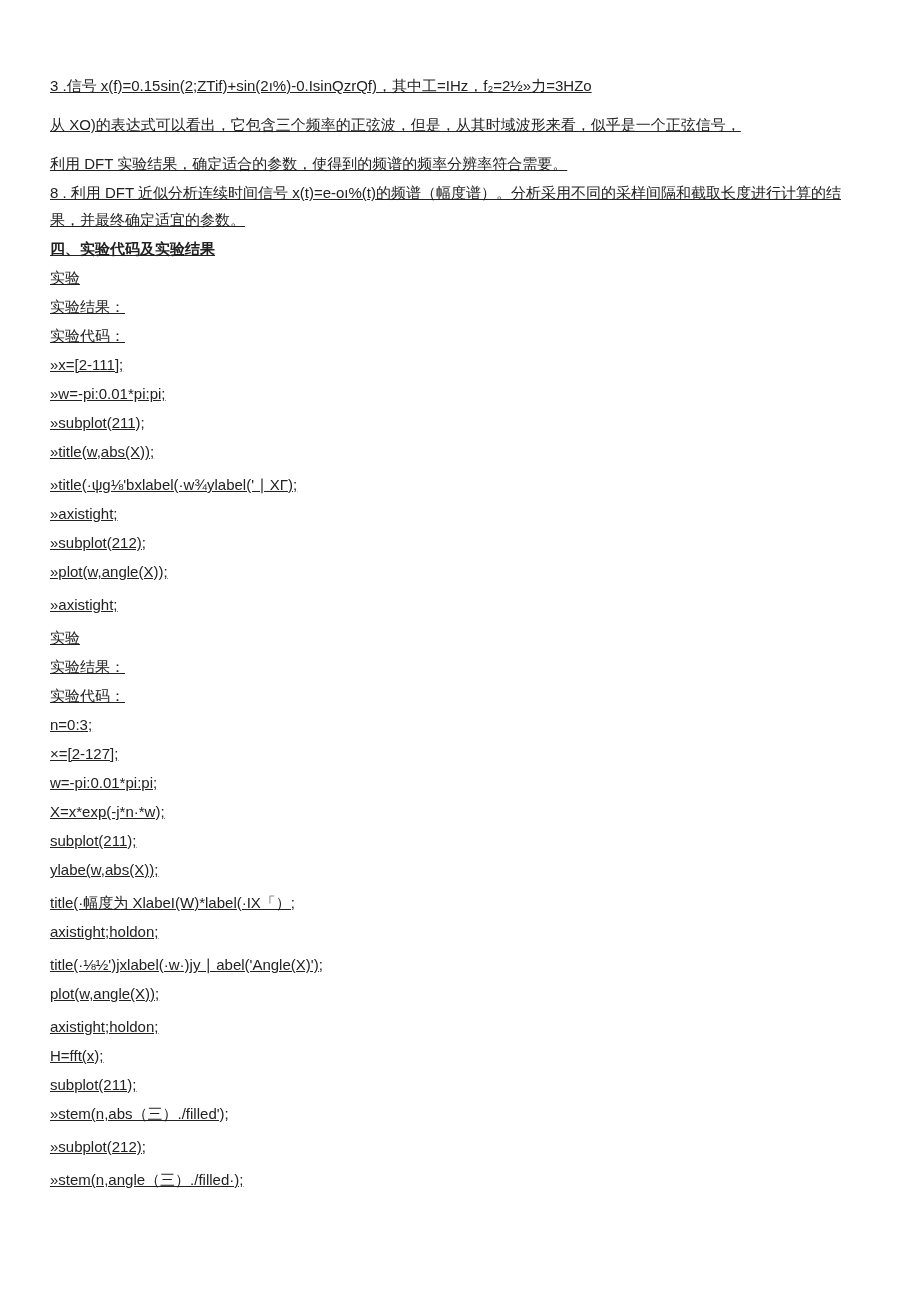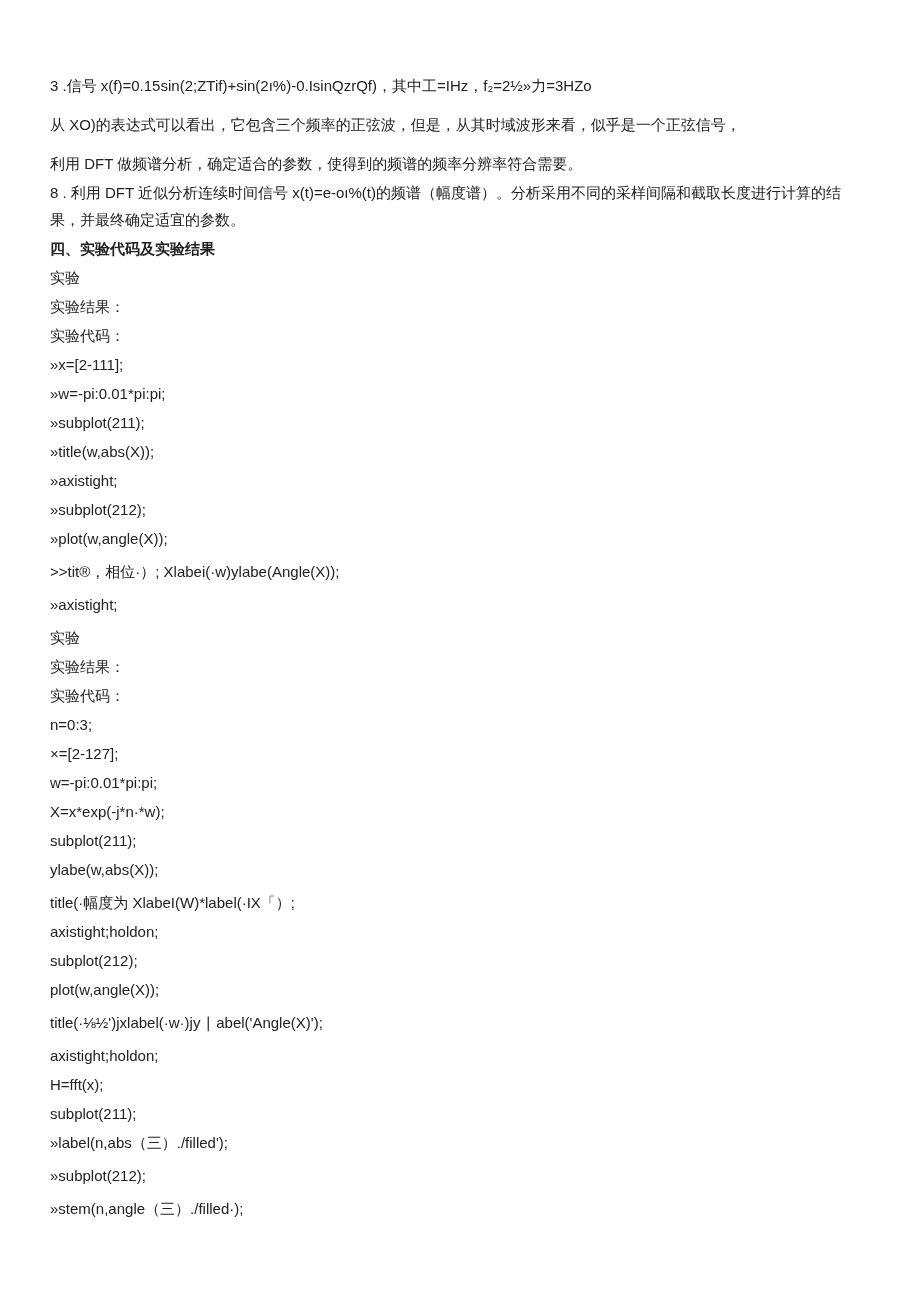--- a/index.html
+++ b/index.html
@@ -13,7 +13,7 @@
     width: 920px;
     box-sizing: border-box;
   }
-  .line { margin: 2px 0; }
+  .line { margin: 2px 0; text-decoration: underline; }
   .spaced { margin-top: 6px; }
   .bold { font-weight: bold; }
 </style>

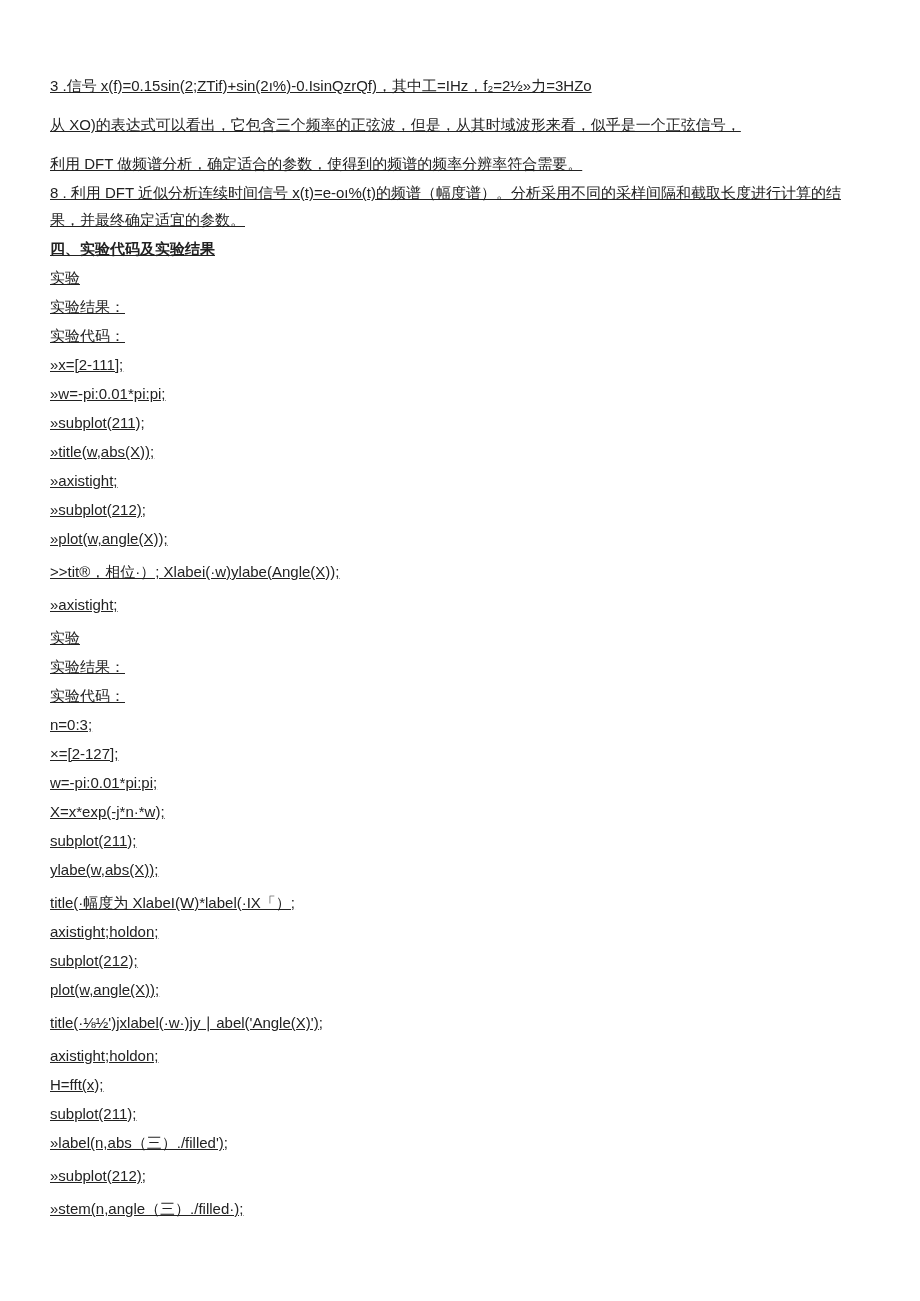--- a/index.html
+++ b/index.html
@@ -25,7 +25,7 @@
     <div style="height: 8px;"></div>
     <div class="line">从 XO)的表达式可以看出，它包含三个频率的正弦波，但是，从其时域波形来看，似乎是一个正弦信号，</div>
     <div style="height: 8px;"></div>
-    <div class="line">利用 DFT 做频谱分析，确定适合的参数，使得到的频谱的频率分辨率符合需要。</div>
+    <div class="line">利用 DFT 实验结果，确定适合的参数，使得到的频谱的频率分辨率符合需要。</div>
     <div class="line">8  . 利用 DFT 近似分析连续时间信号 x(t)=e-oı%(t)的频谱（幅度谱）。分析采用不同的采样间隔和截取长度进行计算的结果，并最终确定适宜的参数。</div>
     <div class="line bold">四、实验代码及实验结果</div>
     <div class="line">实验</div>

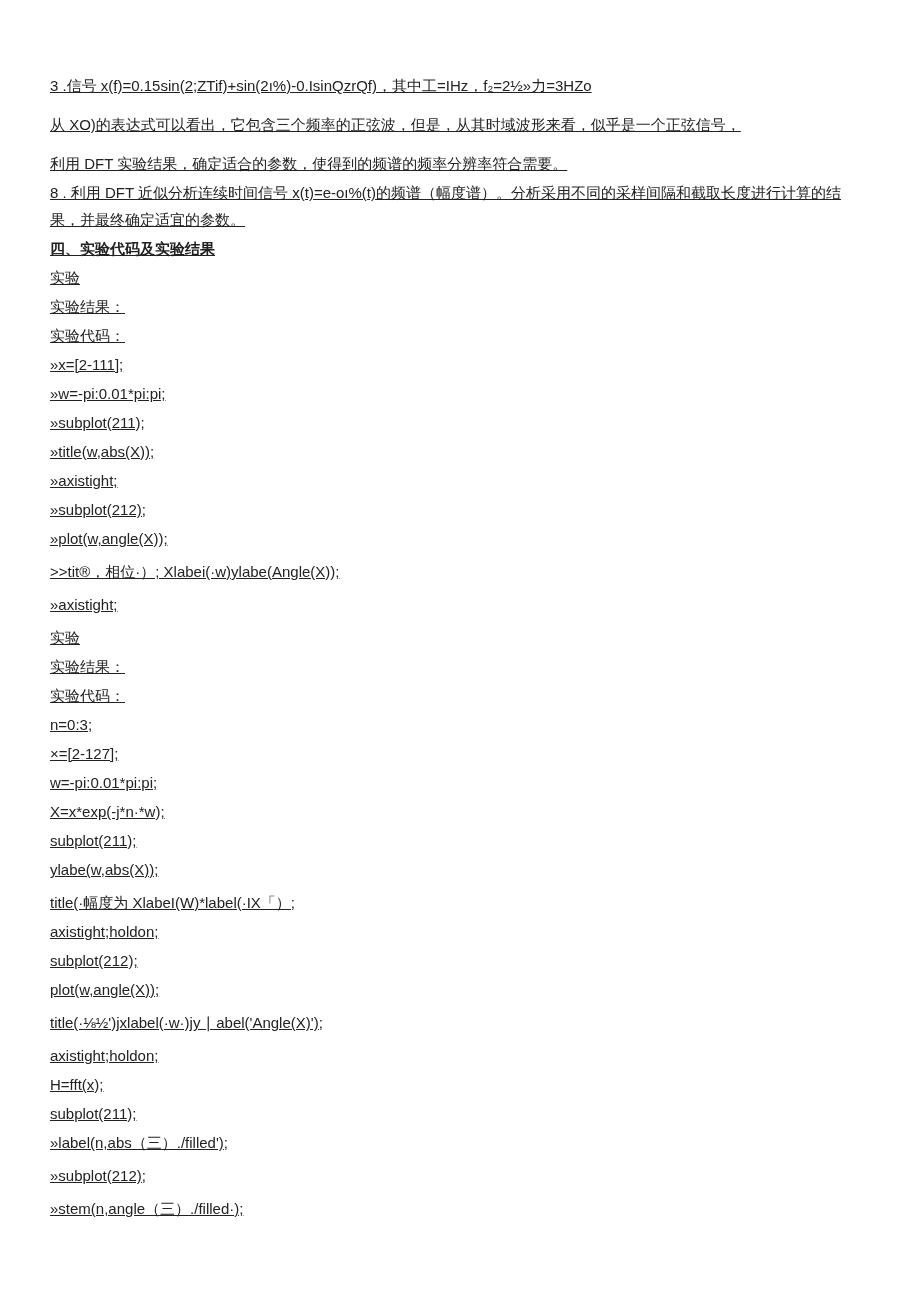--- a/index.html
+++ b/index.html
@@ -35,6 +35,7 @@
     <div class="line">»w=-pi:0.01*pi:pi;</div>
     <div class="line">»subplot(211);</div>
     <div class="line">»title(w,abs(X));</div>
+    <div class="line spaced">»title(·ψg⅛'bxlabel(·w¾ylabel(' ∣ XΓ);</div>
     <div class="line">»axistight;</div>
     <div class="line">»subplot(212);</div>
     <div class="line">»plot(w,angle(X));</div>

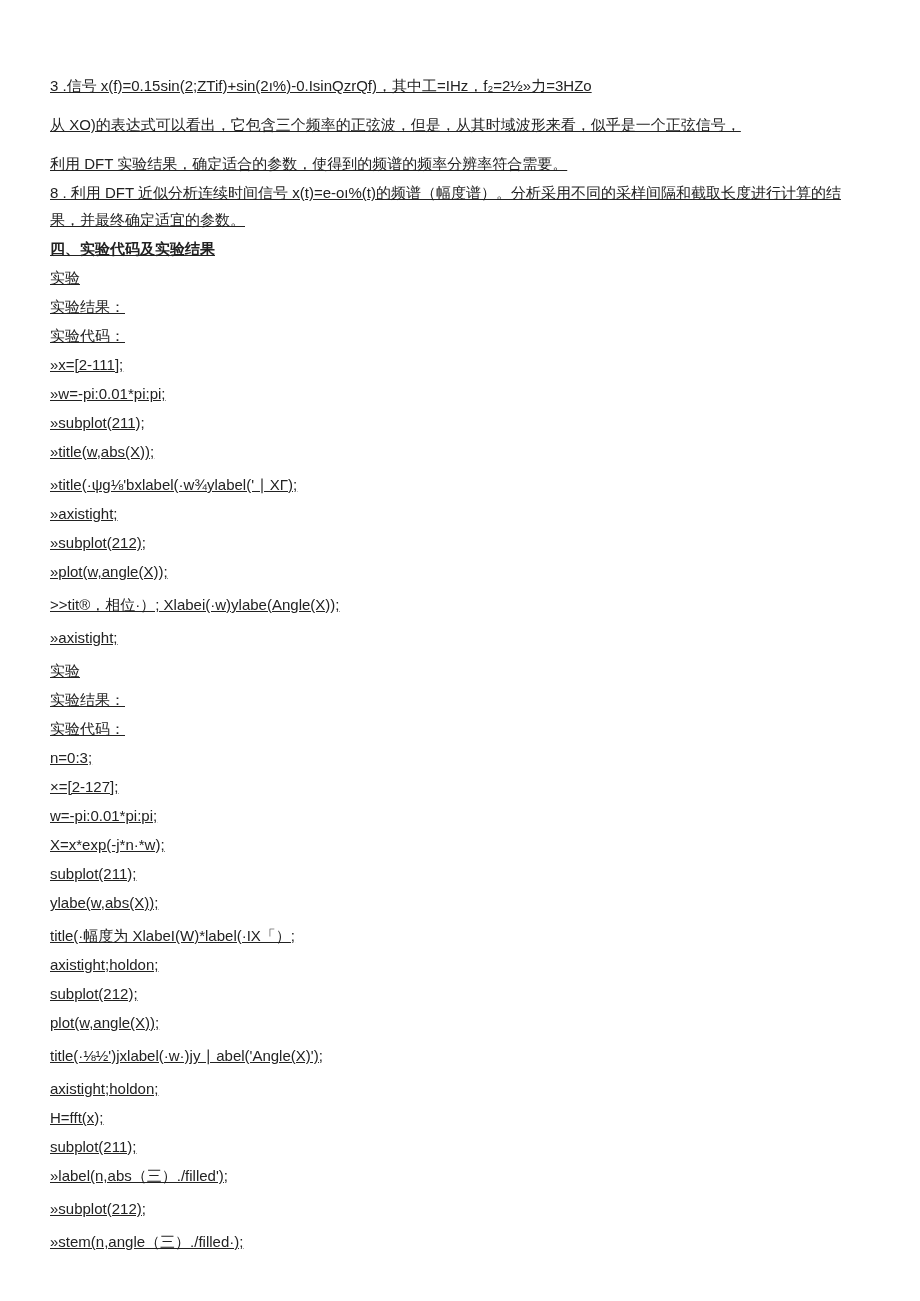--- a/index.html
+++ b/index.html
@@ -39,7 +39,6 @@
     <div class="line">»axistight;</div>
     <div class="line">»subplot(212);</div>
     <div class="line">»plot(w,angle(X));</div>
-    <div class="line spaced">&gt;&gt;tit®，相位·）; Xlabei(·w)ylabe(Angle(X));</div>
     <div class="line spaced">»axistight;</div>
     <div class="line spaced">实验</div>
     <div class="line">实验结果：</div>

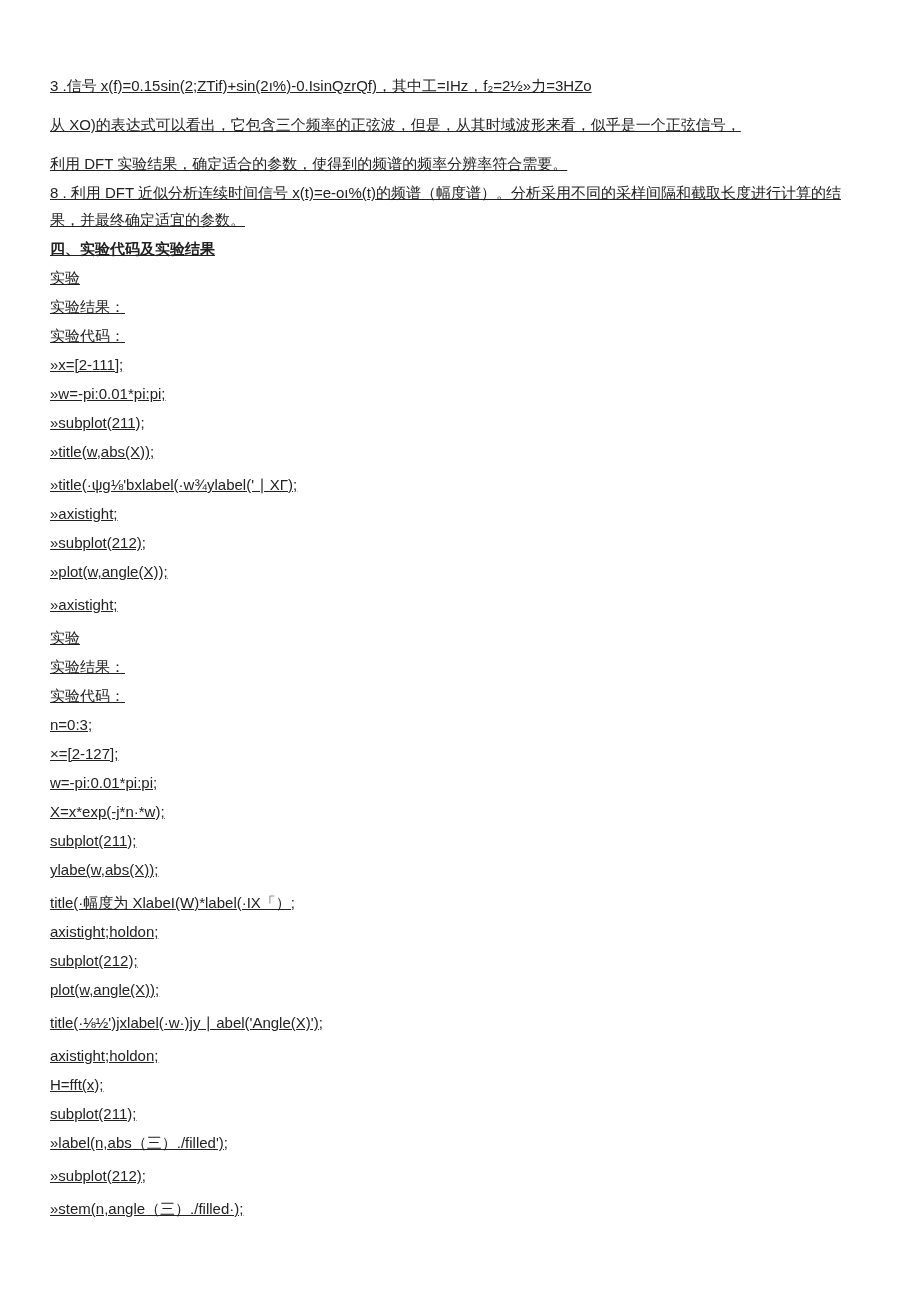--- a/index.html
+++ b/index.html
@@ -51,7 +51,6 @@
     <div class="line">ylabe(w,abs(X));</div>
     <div class="line spaced">title(·幅度为 XlabeI(W)*label(·IX「）;</div>
     <div class="line">axistight;holdon;</div>
-    <div class="line">subplot(212);</div>
     <div class="line">plot(w,angle(X));</div>
     <div class="line spaced">title(·⅛½')jxlabel(·w·)jy ∣ abel('Angle(X)');</div>
     <div class="line spaced">axistight;holdon;</div>

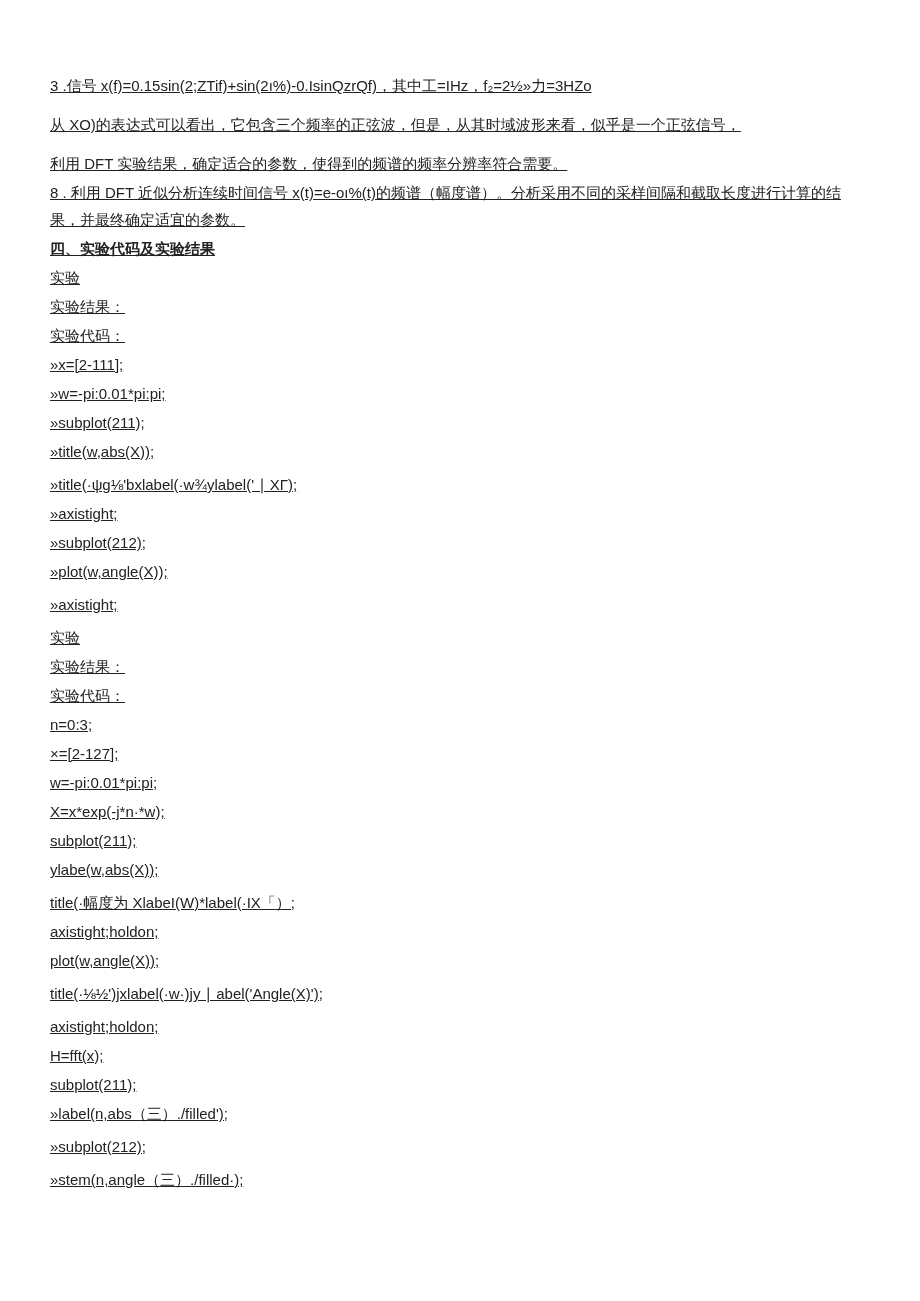--- a/index.html
+++ b/index.html
@@ -51,8 +51,8 @@
     <div class="line">ylabe(w,abs(X));</div>
     <div class="line spaced">title(·幅度为 XlabeI(W)*label(·IX「）;</div>
     <div class="line">axistight;holdon;</div>
+    <div class="line spaced">title(·⅛½')jxlabel(·w·)jy ∣ abel('Angle(X)');</div>
     <div class="line">plot(w,angle(X));</div>
-    <div class="line spaced">title(·⅛½')jxlabel(·w·)jy ∣ abel('Angle(X)');</div>
     <div class="line spaced">axistight;holdon;</div>
     <div class="line">H=fft(x);</div>
     <div class="line">subplot(211);</div>

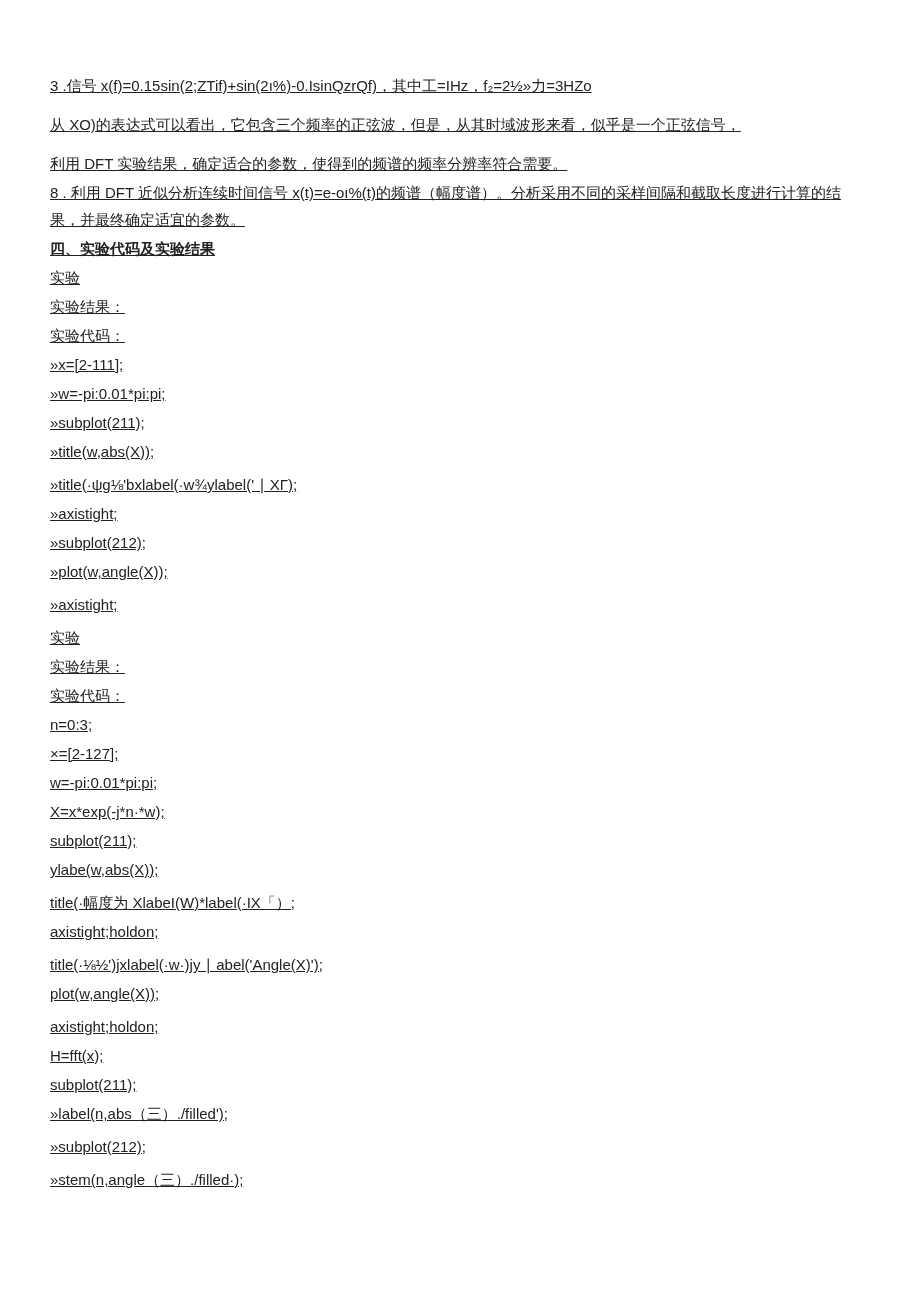--- a/index.html
+++ b/index.html
@@ -56,7 +56,7 @@
     <div class="line spaced">axistight;holdon;</div>
     <div class="line">H=fft(x);</div>
     <div class="line">subplot(211);</div>
-    <div class="line">»label(n,abs（三）./filled');</div>
+    <div class="line">»stem(n,abs（三）./filled');</div>
     <div class="line spaced">»subplot(212);</div>
     <div class="line spaced">»stem(n,angle（三）./filled·);</div>
   </div>

